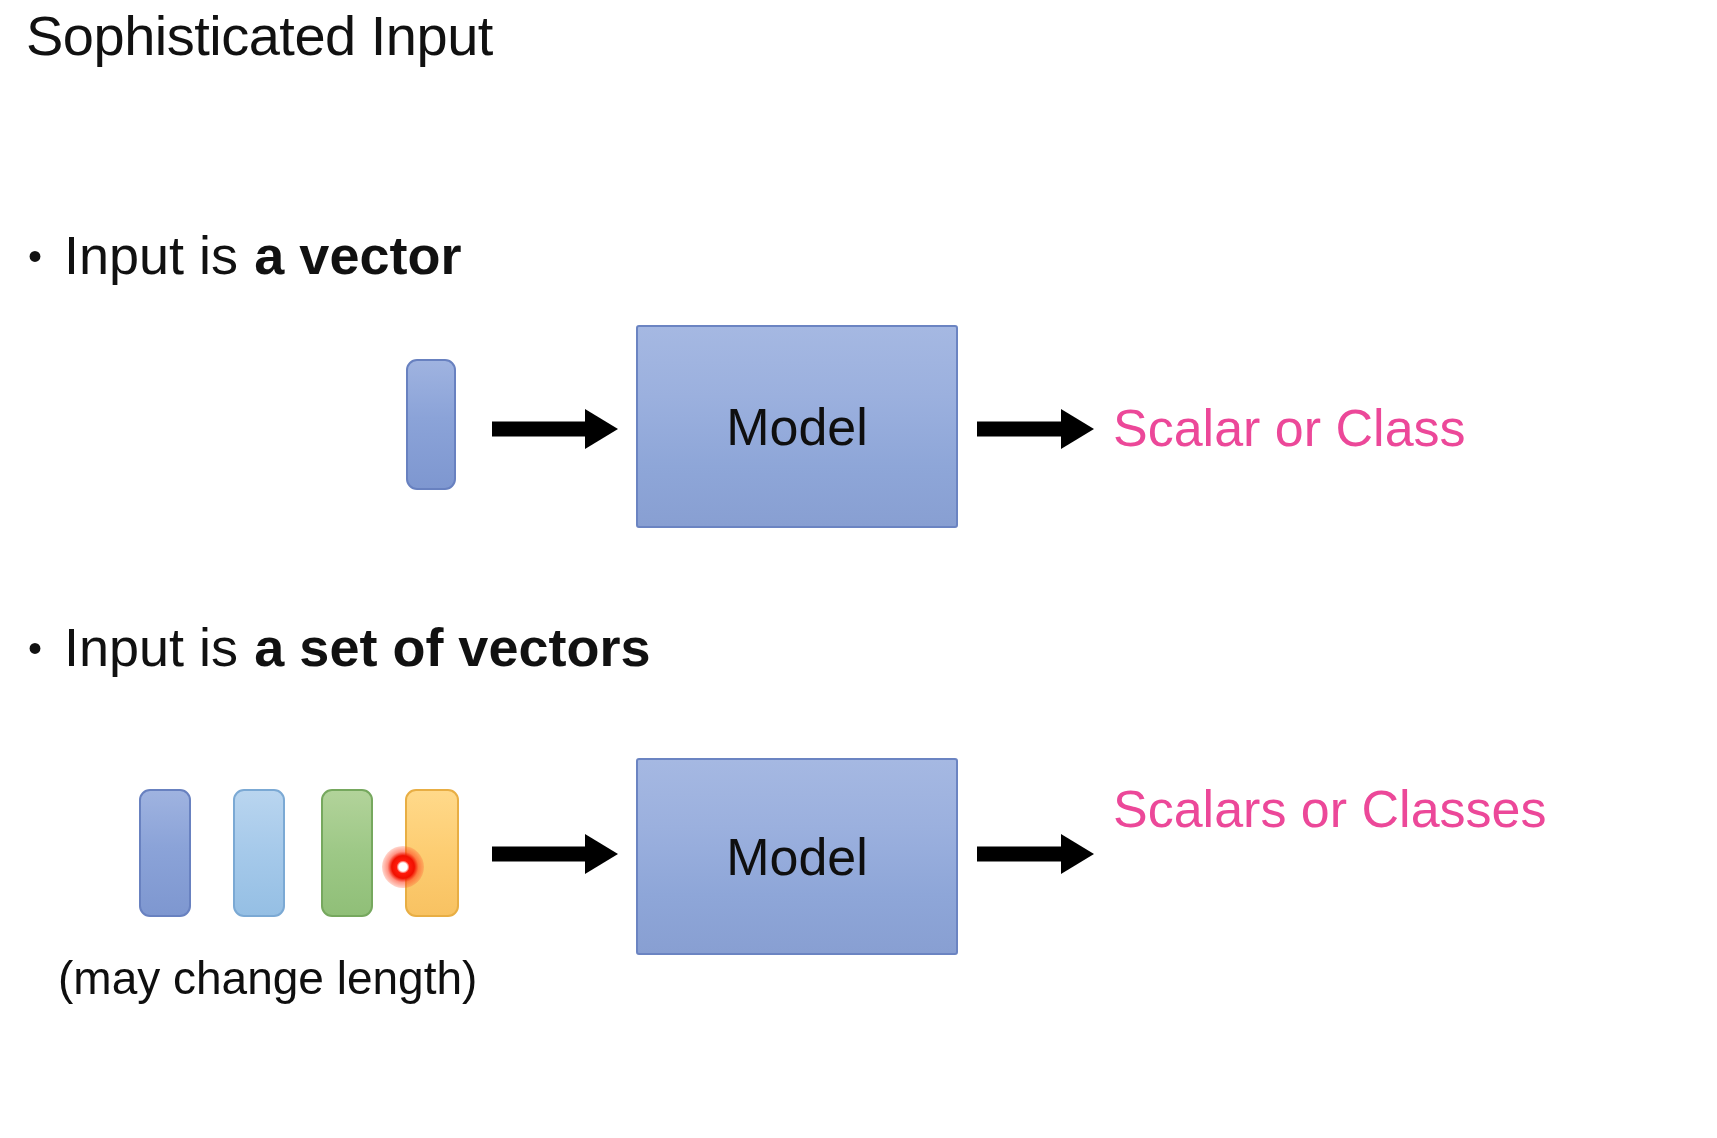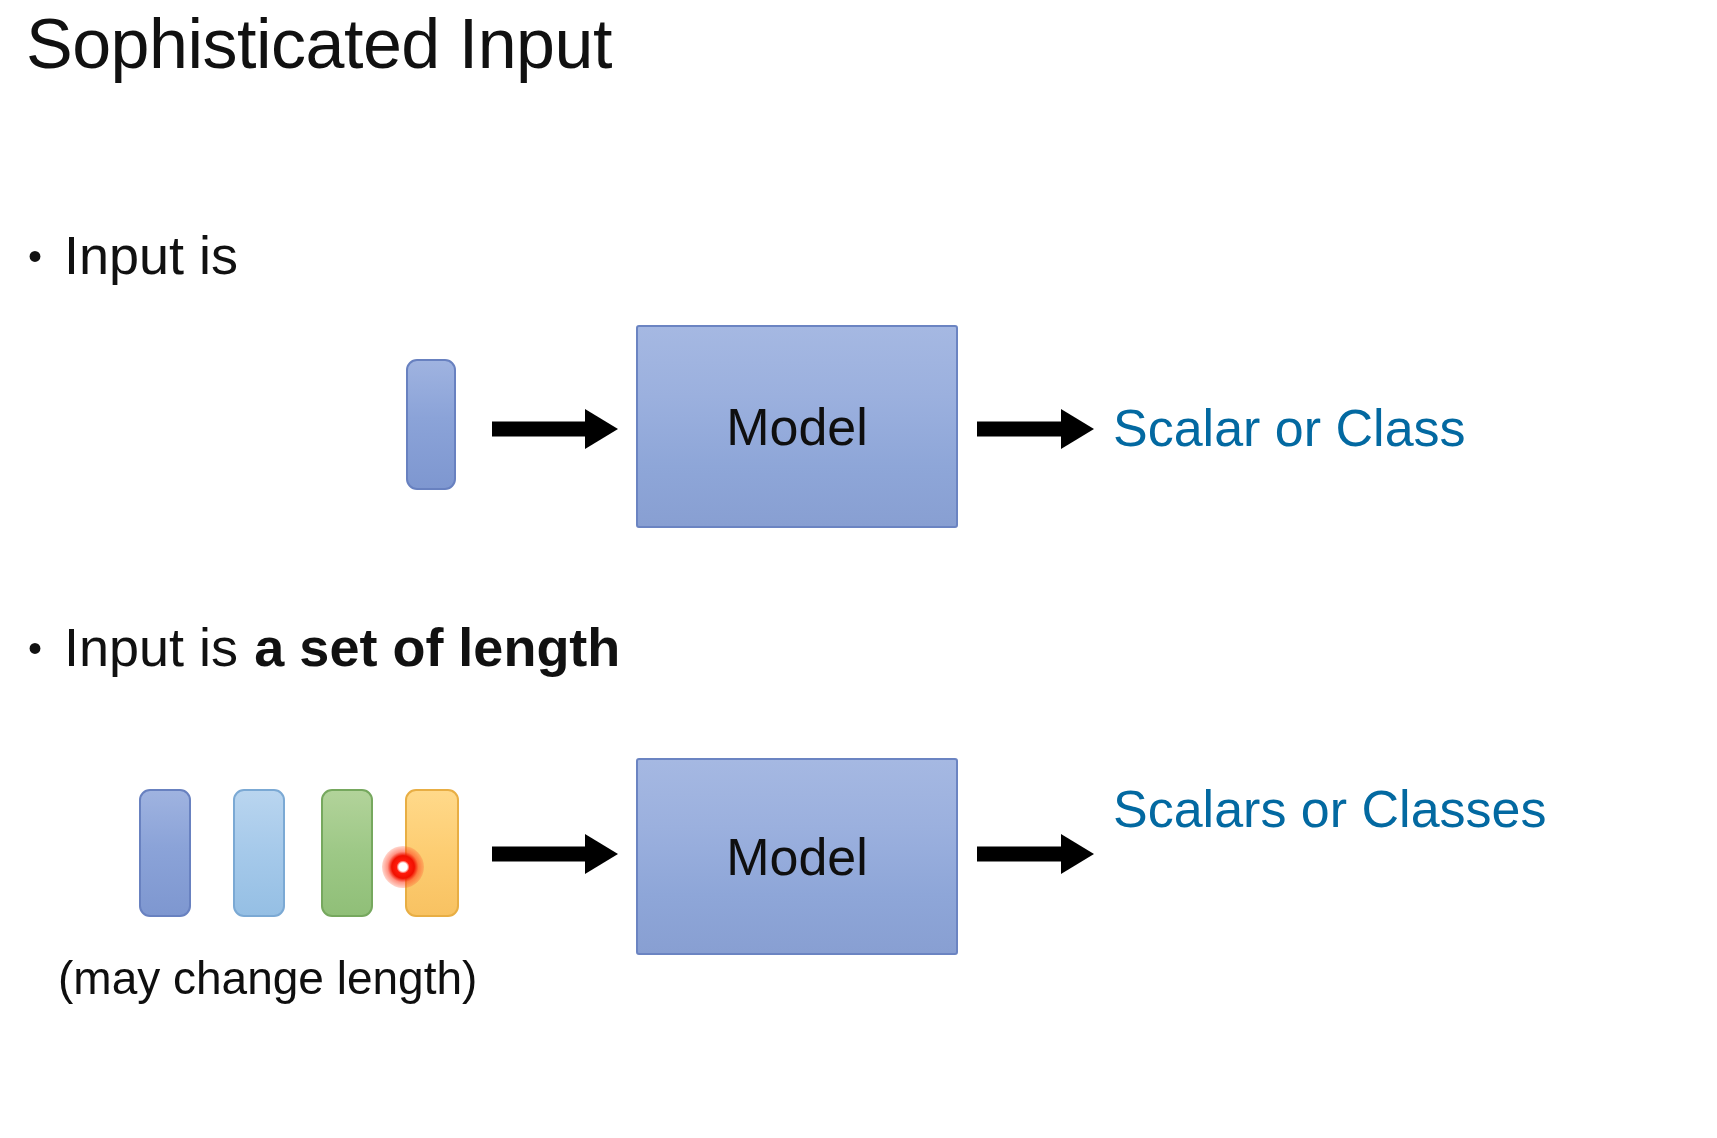--- a/index.html
+++ b/index.html
@@ -22,7 +22,7 @@
     position: absolute;
     left: 26px;
     top: 4px;
-    font-size: 70px;
+    font-size: 56px;
     line-height: 1.15;
     font-weight: 300;
     letter-spacing: -0.5px;

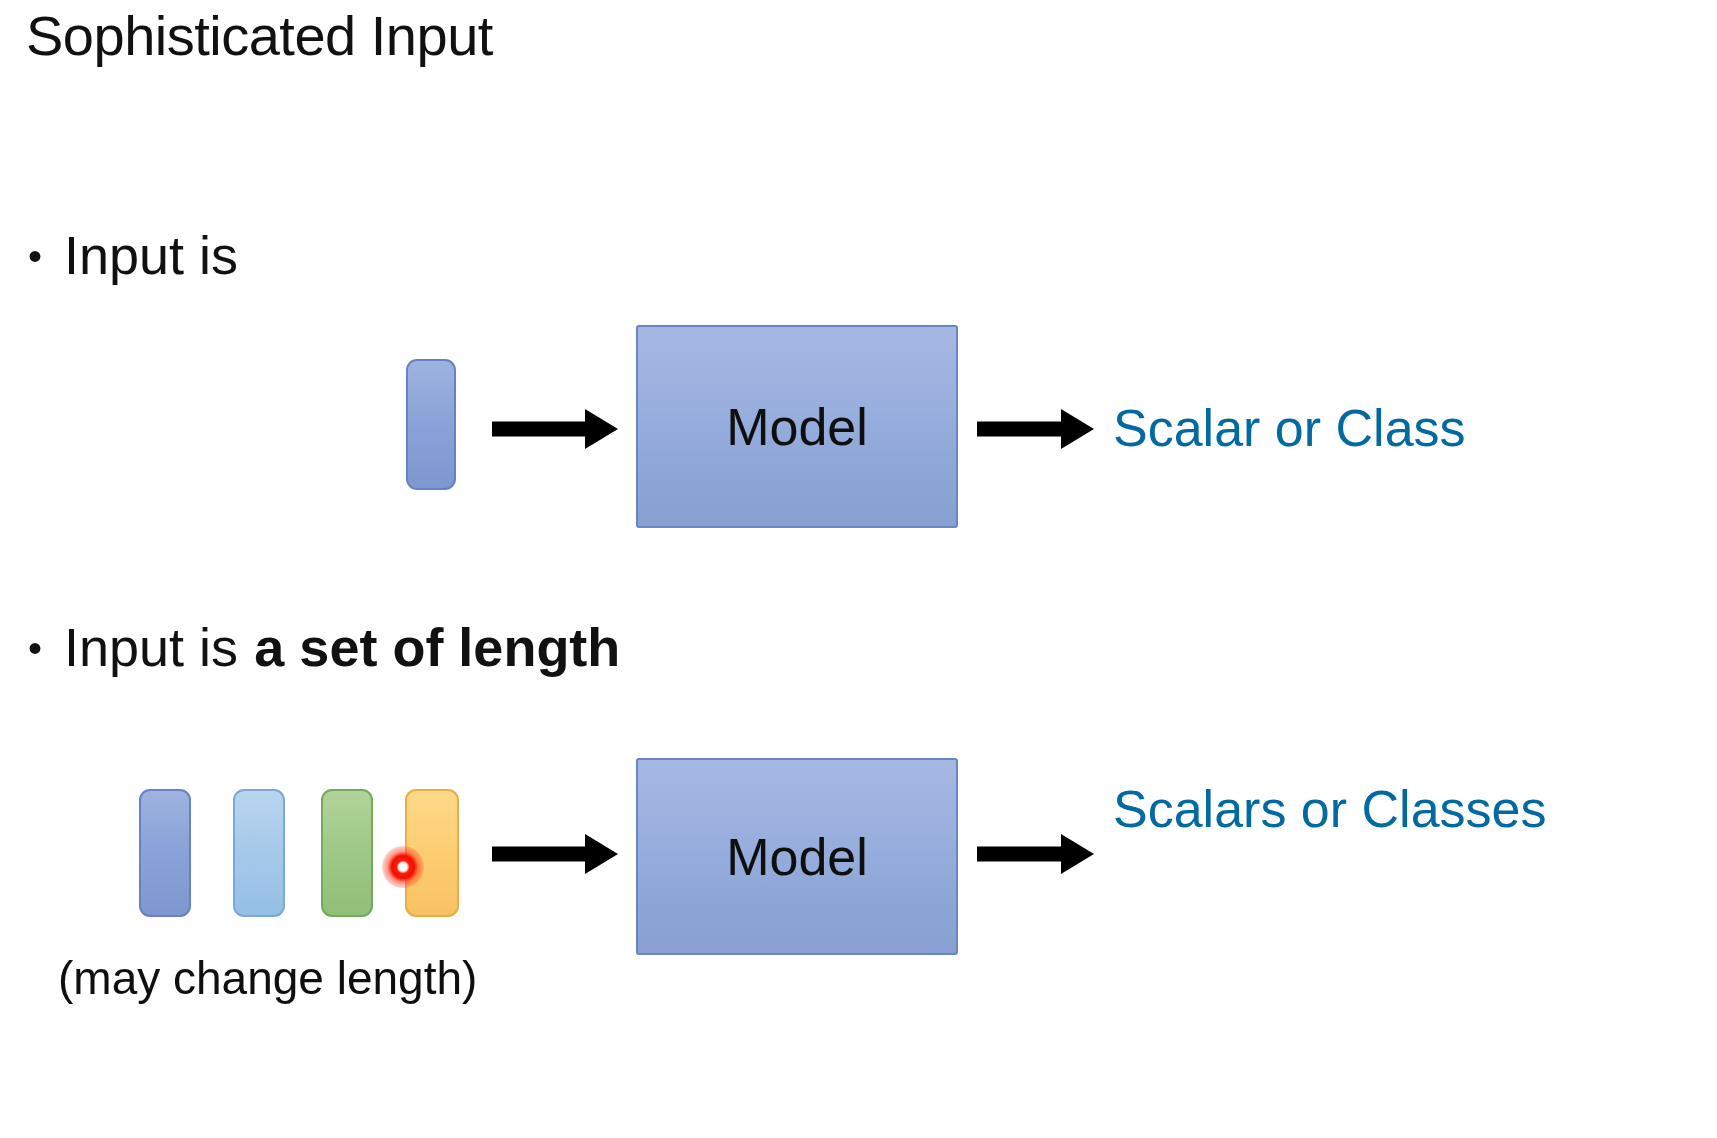--- a/index.html
+++ b/index.html
@@ -186,6 +186,7 @@
 <div class="bullet-row" id="bullet-1">
   <span class="bullet-dot">•</span>
   <span class="bullet-normal">Input is</span>
+  <span class="bullet-strong">a vector</span>
 </div>
 
 <div class="vec-bar bar-blue" id="vector-single"></div>

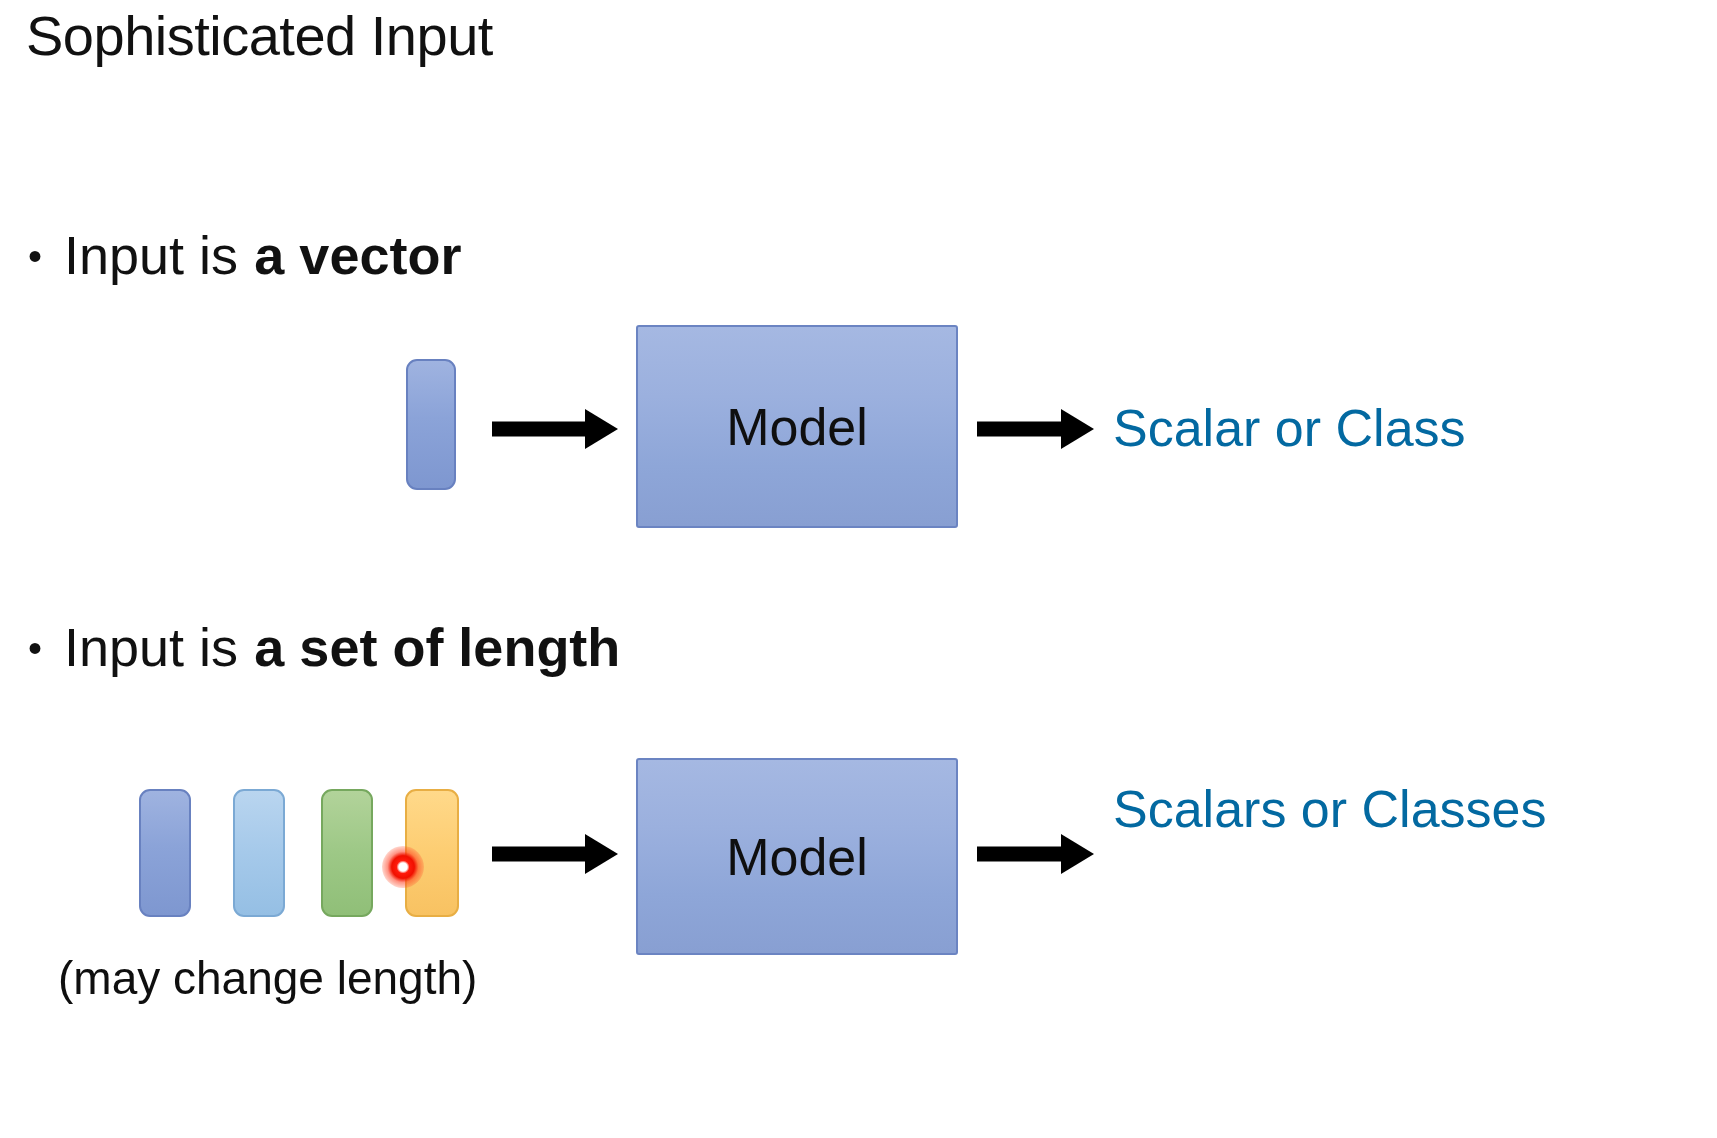--- a/index.html
+++ b/index.html
@@ -159,7 +159,7 @@
     position: absolute;
     font-size: 52px;
     font-weight: 400;
-    color: #0369a1;
+    color: #ec4899;
     white-space: nowrap;
     line-height: 1;
   }

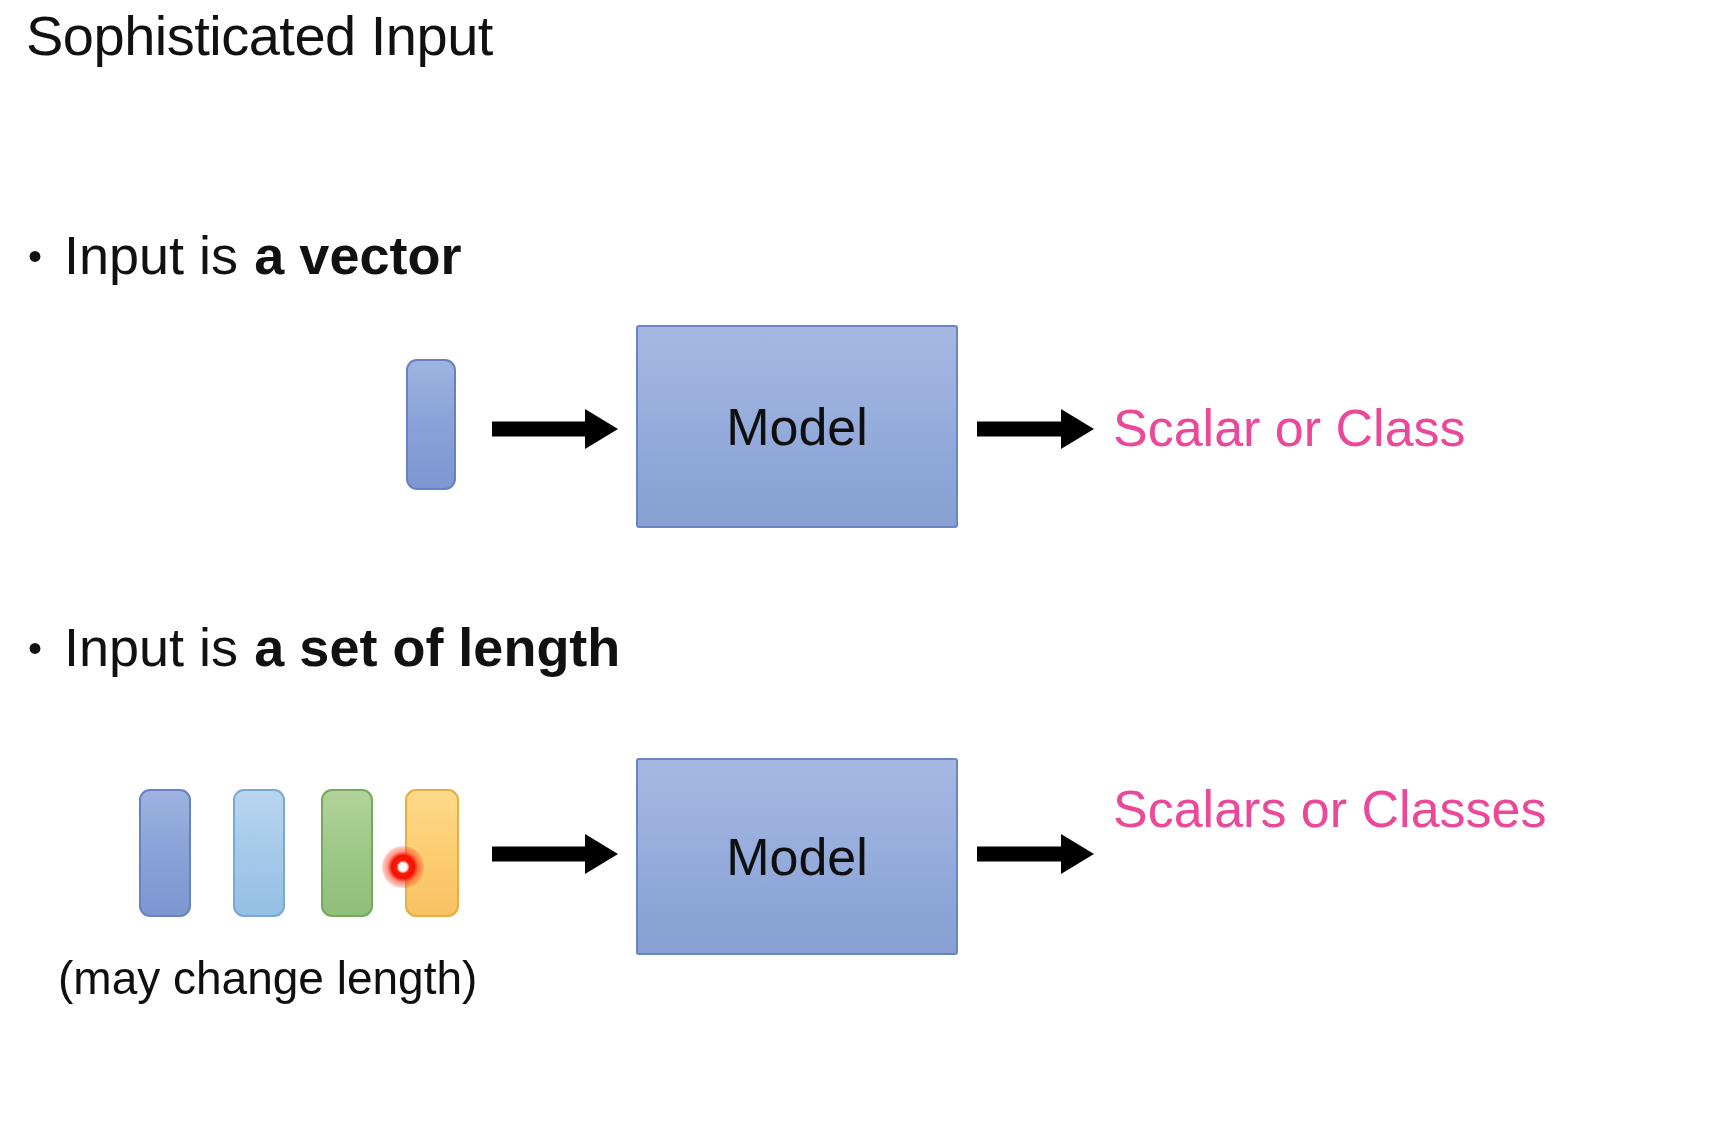--- a/index.html
+++ b/index.html
@@ -210,7 +210,7 @@
 <div class="bullet-row" id="bullet-2">
   <span class="bullet-dot">•</span>
   <span class="bullet-normal">Input is</span>
-  <span class="bullet-strong">a set of length</span>
+  <span class="bullet-strong">a set of vectors</span>
 </div>
 
 <div class="vec-bar bar-blue" id="vector-set-1"></div>

